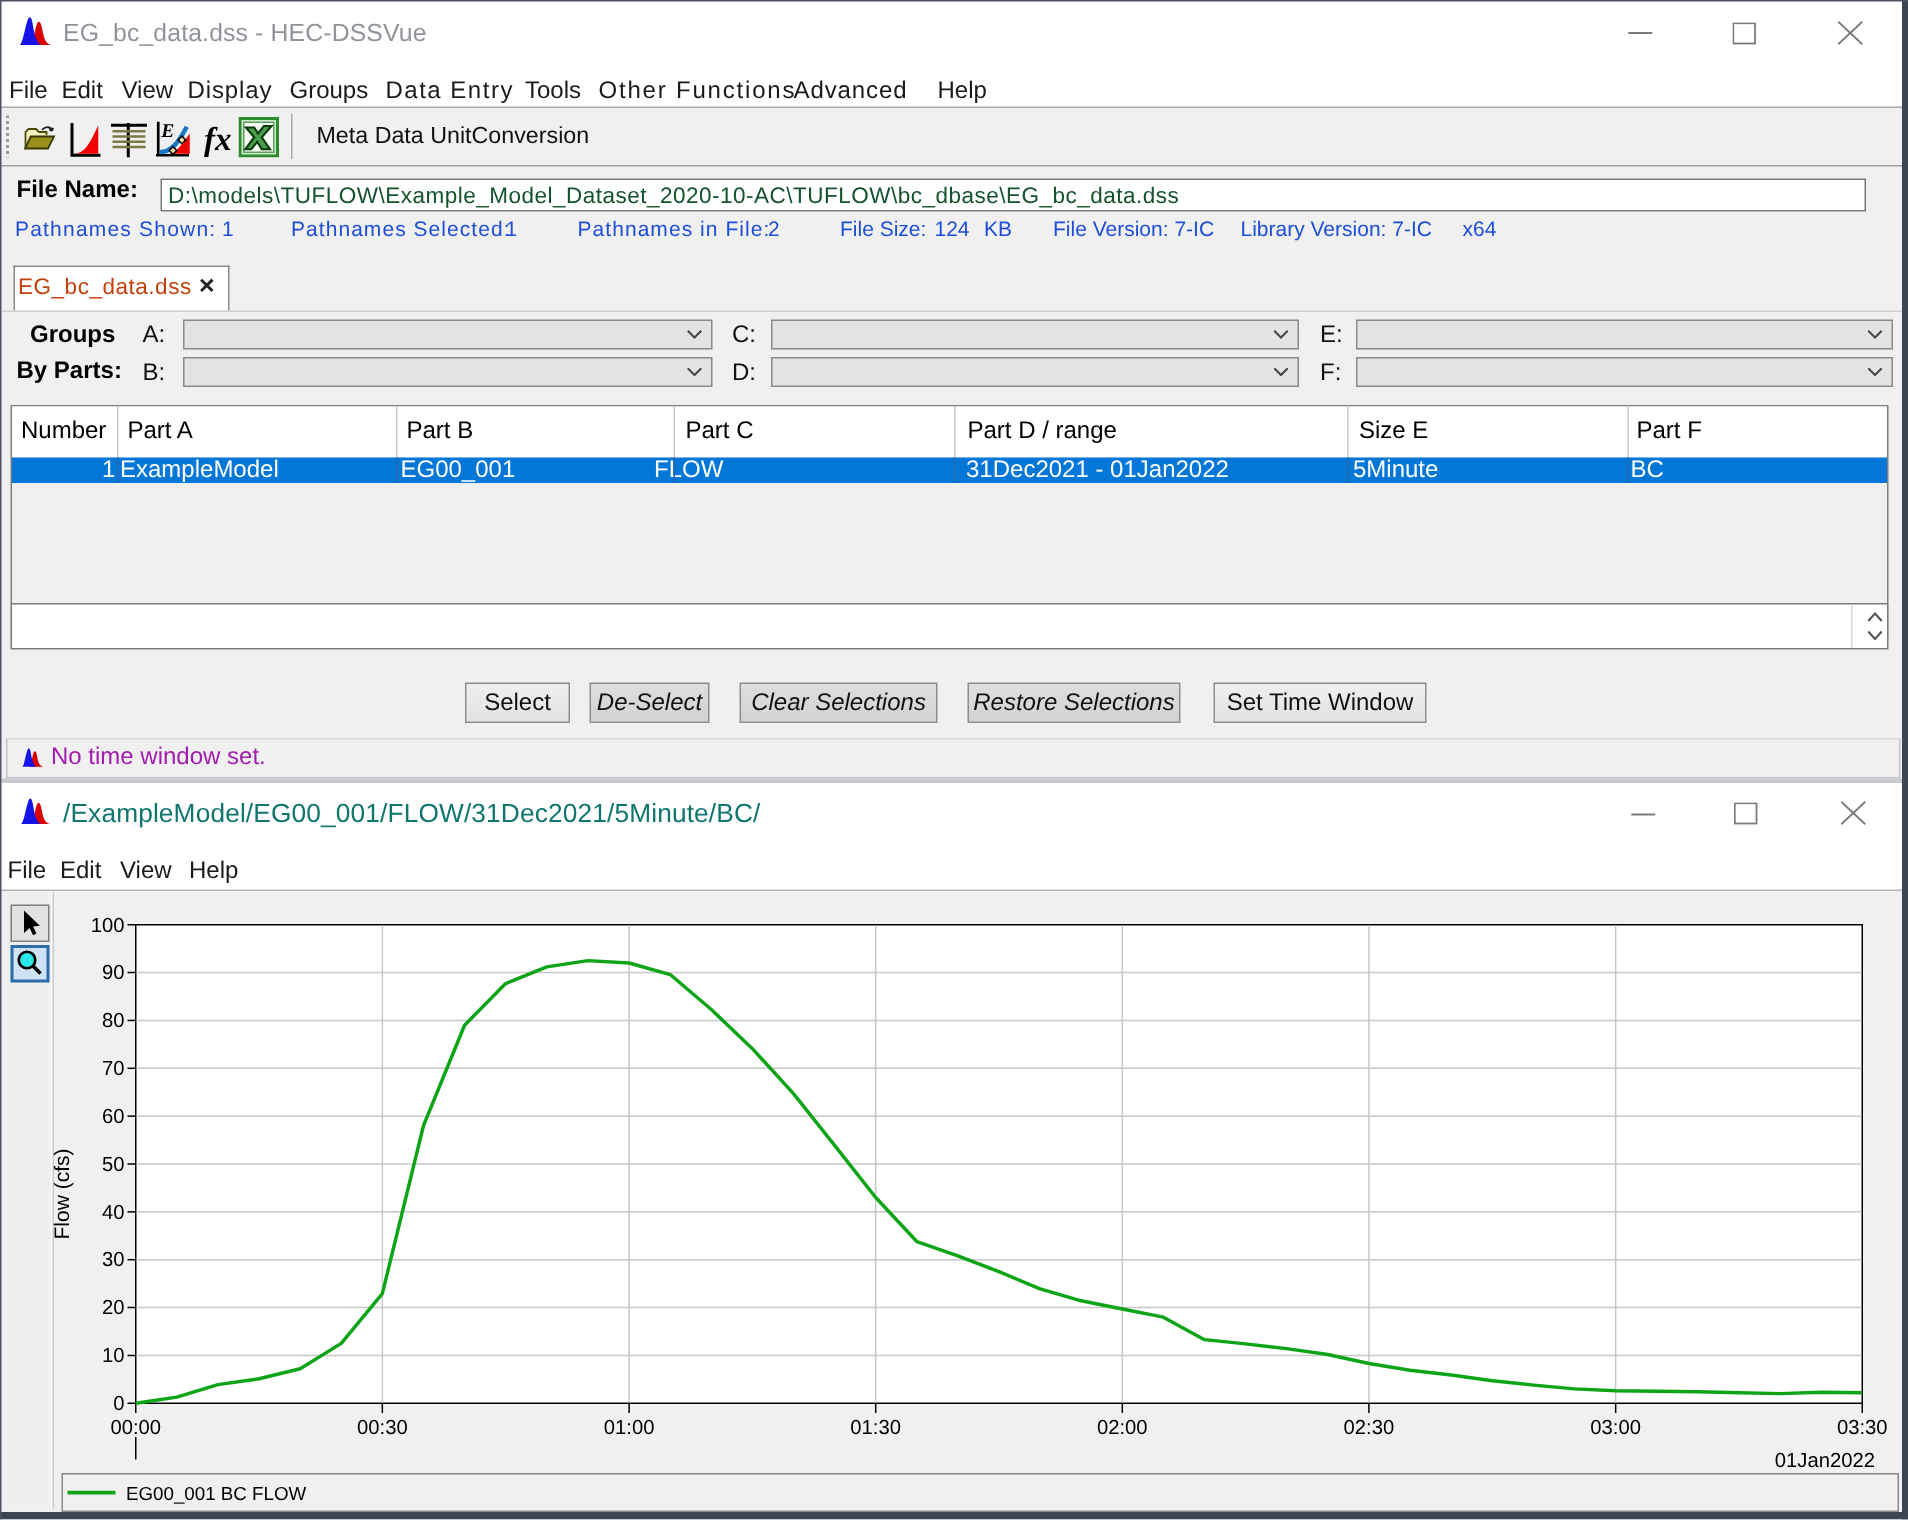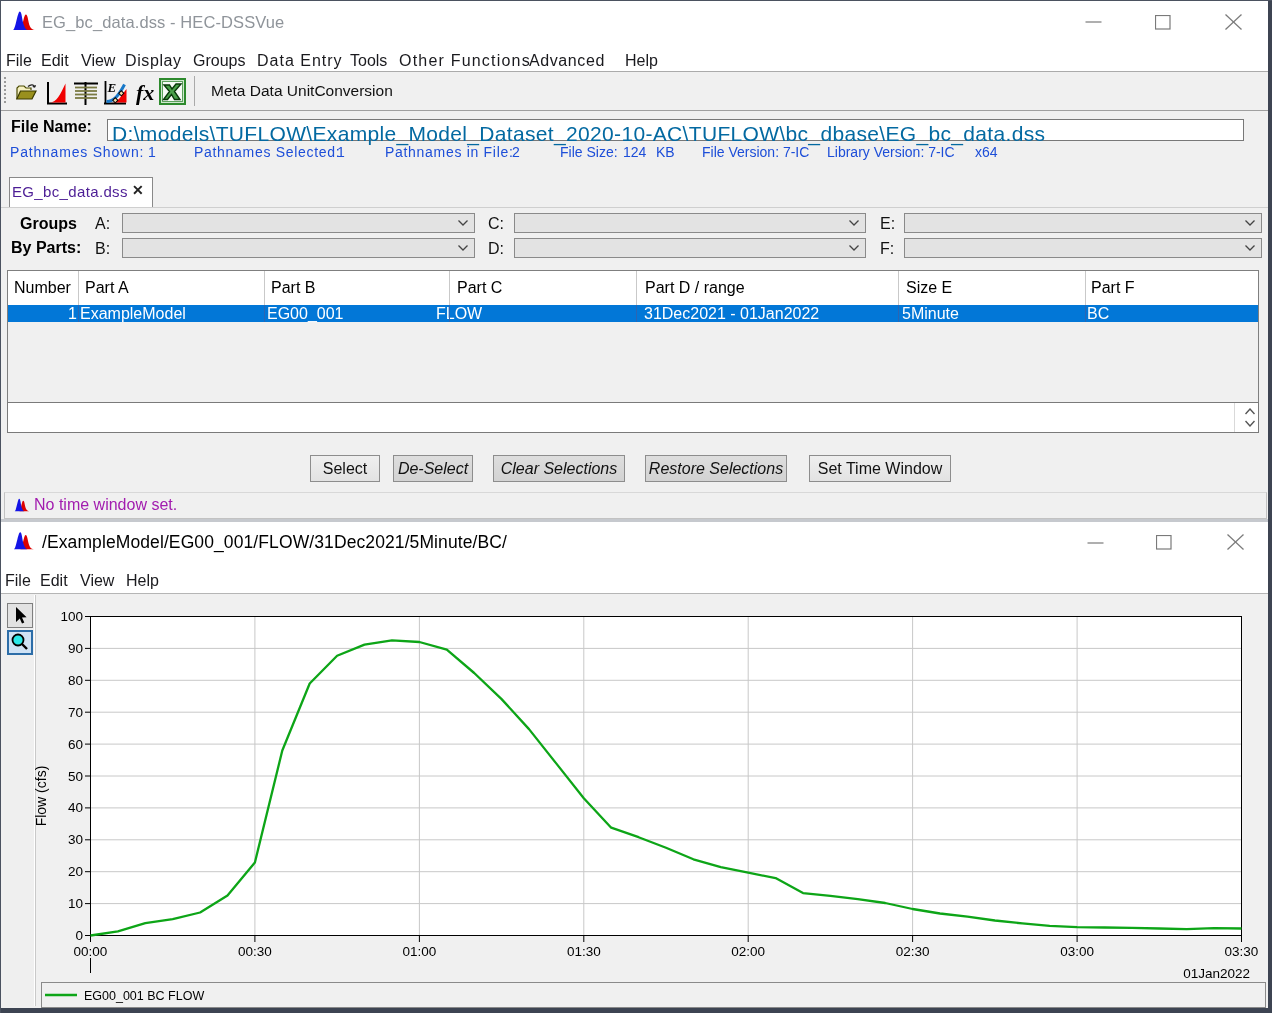--- a/index.html
+++ b/index.html
@@ -27,7 +27,7 @@
   #fnrow { left:1px; top:112px; width:1267px; height:32px; background:#f0f0f0; }
   #fnlabel { left:11px; top:118px; font-size:16px; font-weight:bold; color:#000; }
   #fninput { left:107px; top:119px; width:1137px; height:22px; background:#fff; border:1px solid #787878; }
-  #fntext  { left:112px; top:122px; font-size:21px; letter-spacing:0.33px; color:#0369a1; }
+  #fntext  { left:112px; top:122px; font-size:15px; letter-spacing:0.33px; color:#14532d; }
   #pathrow { left:1px; top:144px; width:1267px; height:19px; font-size:14px; color:#1d4ed8; }
   .pr { position:absolute; top:0px; }
 

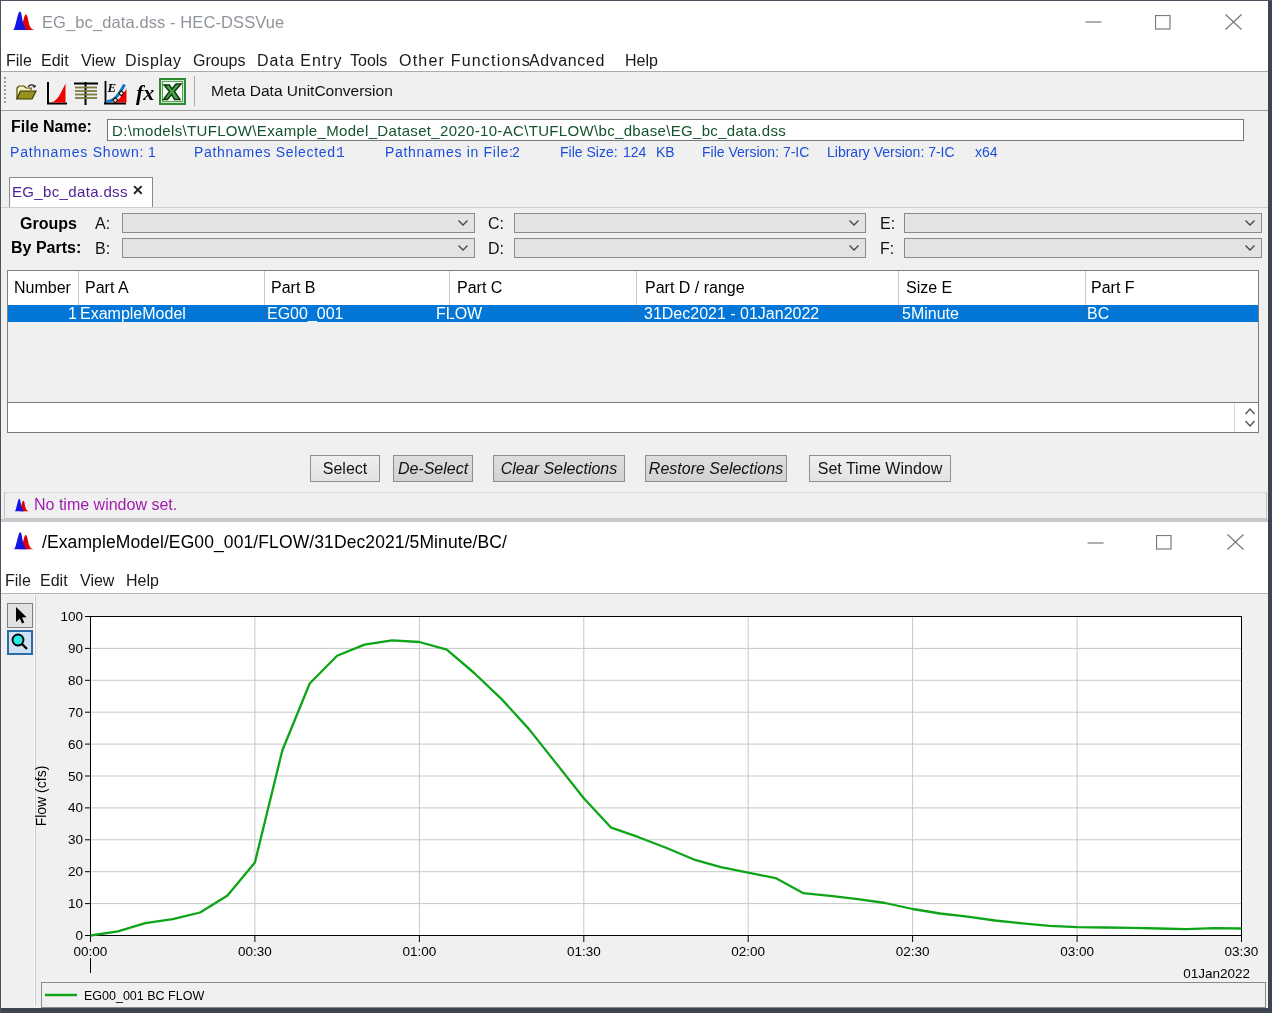--- a/index.html
+++ b/index.html
@@ -34,7 +34,7 @@
   
   #tabbar { left:1px; top:163px; width:1267px; height:43px; background:#f0f0f0; }
   #tab { left:8px; top:14px; width:144px; height:30px; background:#fff; border:1px solid #898989; border-bottom:none; }
-  #tabtext { left:2px; top:5px; font-size:15px; letter-spacing:0.35px; color:#4c1d95; }
+  #tabtext { left:2px; top:5px; font-size:15px; letter-spacing:0.35px; color:#c2410c; }
   #tabx { left:122px; top:4px; font-size:14px; font-weight:bold; color:#222; }
   #tabline { left:1px; top:207px; width:1267px; height:1px; background:#cfcfcf; }
 

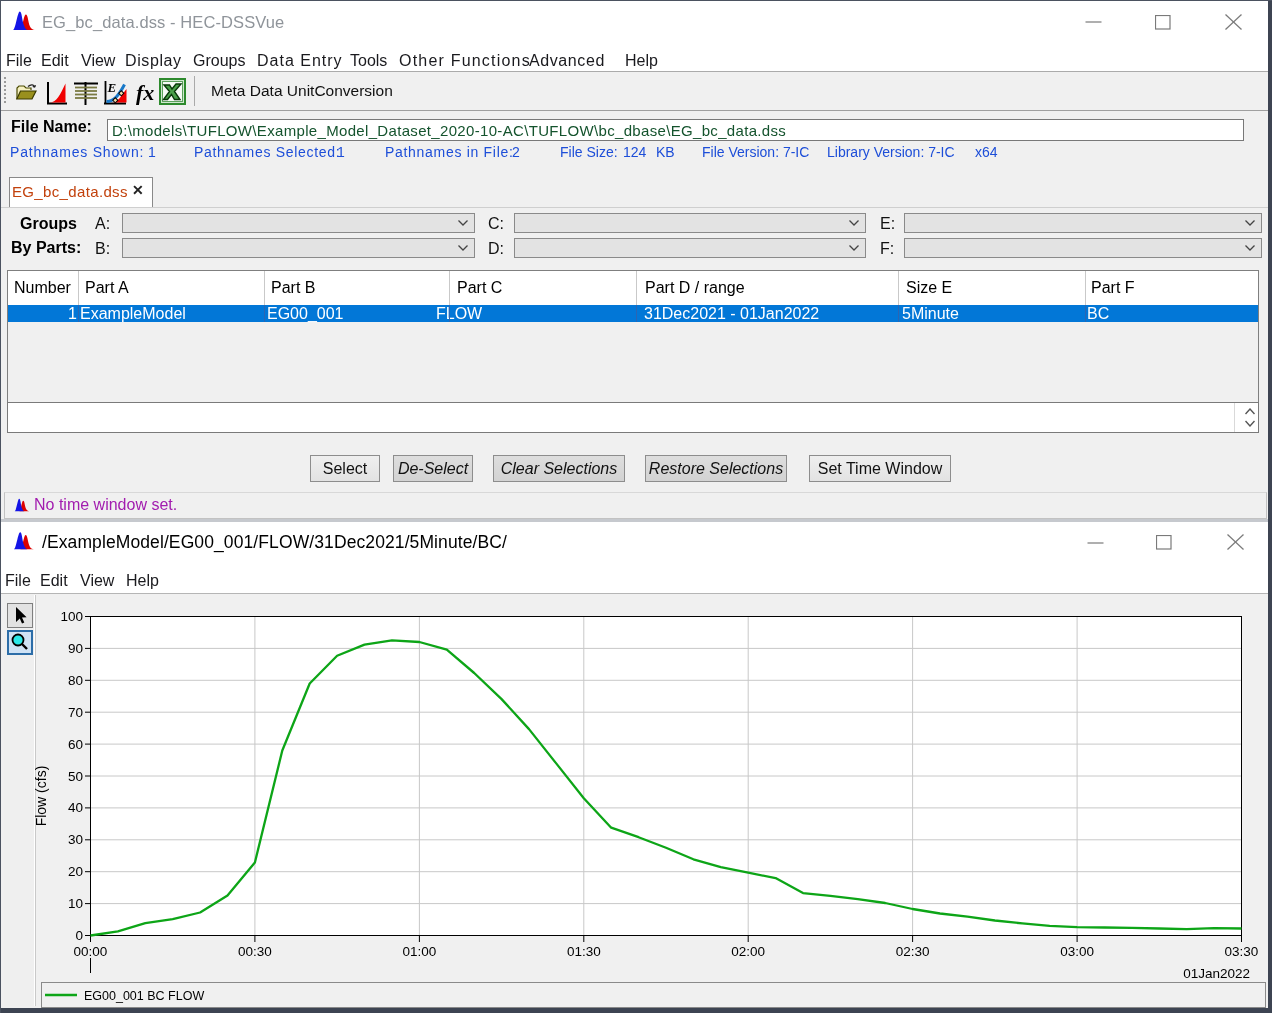--- a/index.html
+++ b/index.html
@@ -70,7 +70,7 @@
   #w2 { left:1px; top:519px; width:1267px; height:489px; background:#f0f0f0; }
   #w2gap { left:0px; top:0px; width:1267px; height:3px; background:#c6c9ce; }
   #w2title { left:0px; top:3px; width:1267px; height:38px; background:#fff; }
-  #w2titletext { left:41px; top:13px; font-size:17.5px; letter-spacing:0.1px; color:#000000; }
+  #w2titletext { left:41px; top:13px; font-size:17.5px; letter-spacing:0.1px; color:#0f766e; }
   #w2menu { left:0px; top:41px; width:1267px; height:34px; background:#fff; border-bottom:1px solid #b5b5b5; }
   .m2 { position:absolute; top:12px; font-size:16px; color:#1a1a1e; }
   #w2toolstrip { left:3px; top:76px; width:32px; height:411px; background:#efefef; border-right:1px solid #c9c9c9; box-shadow:inset -1px 0 0 #ffffff; }

